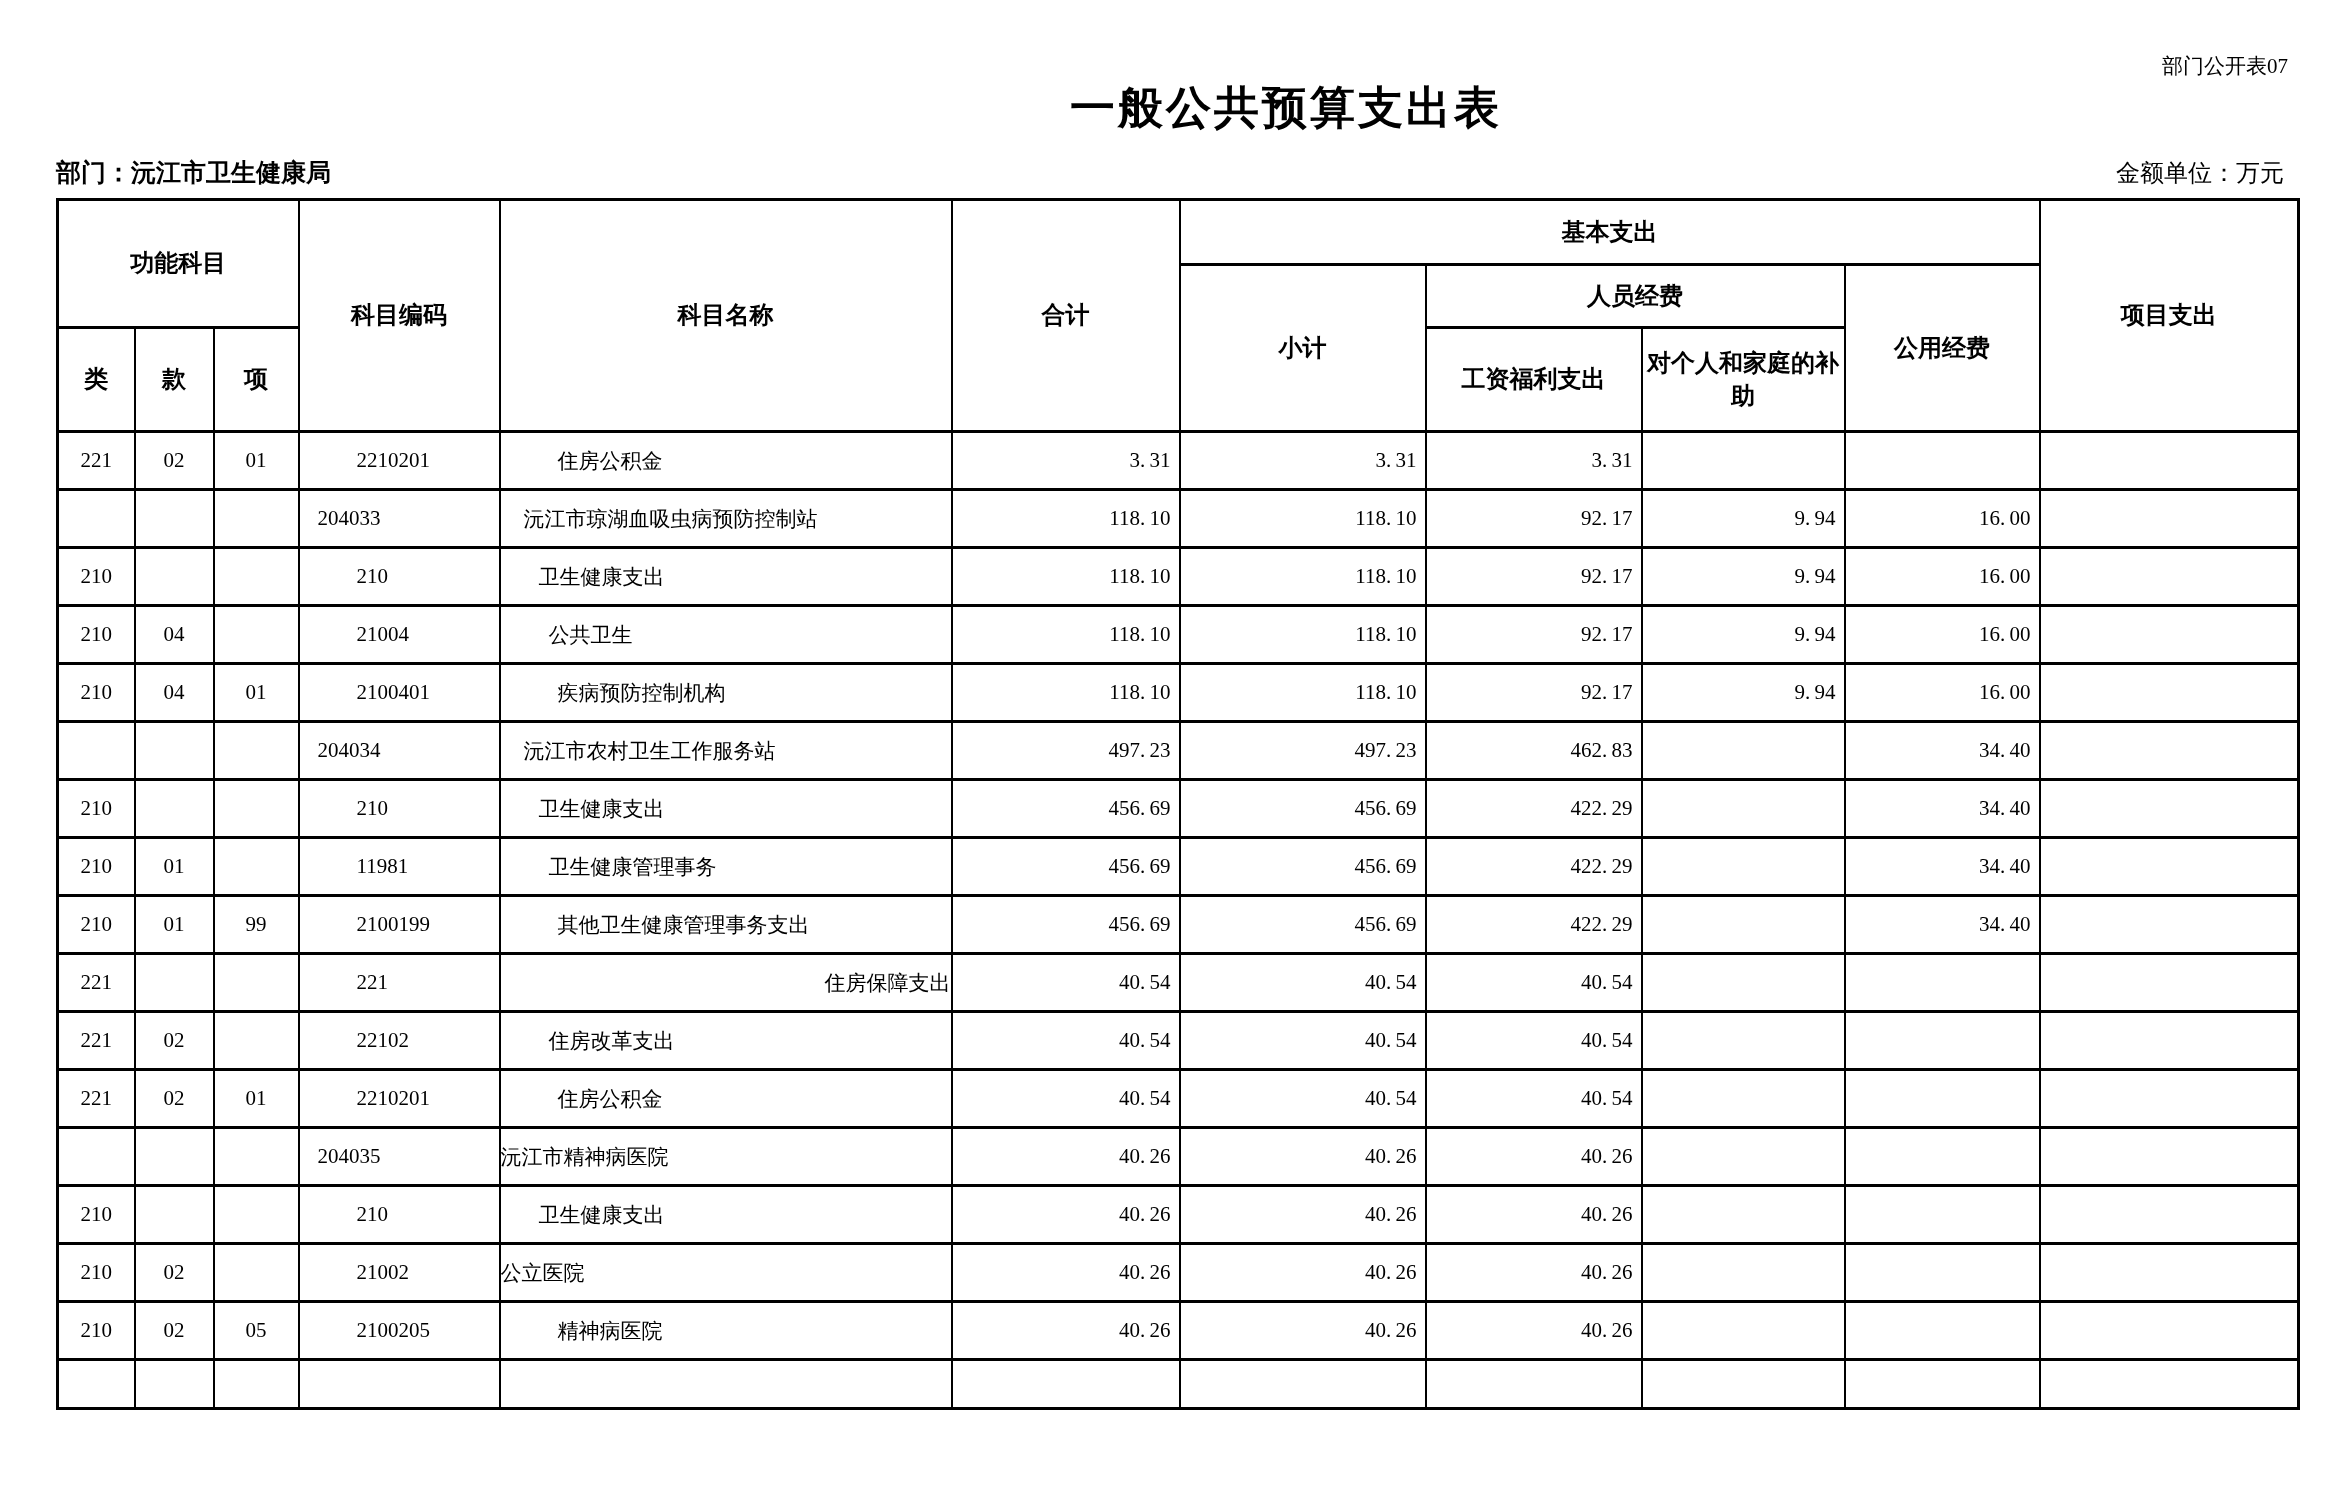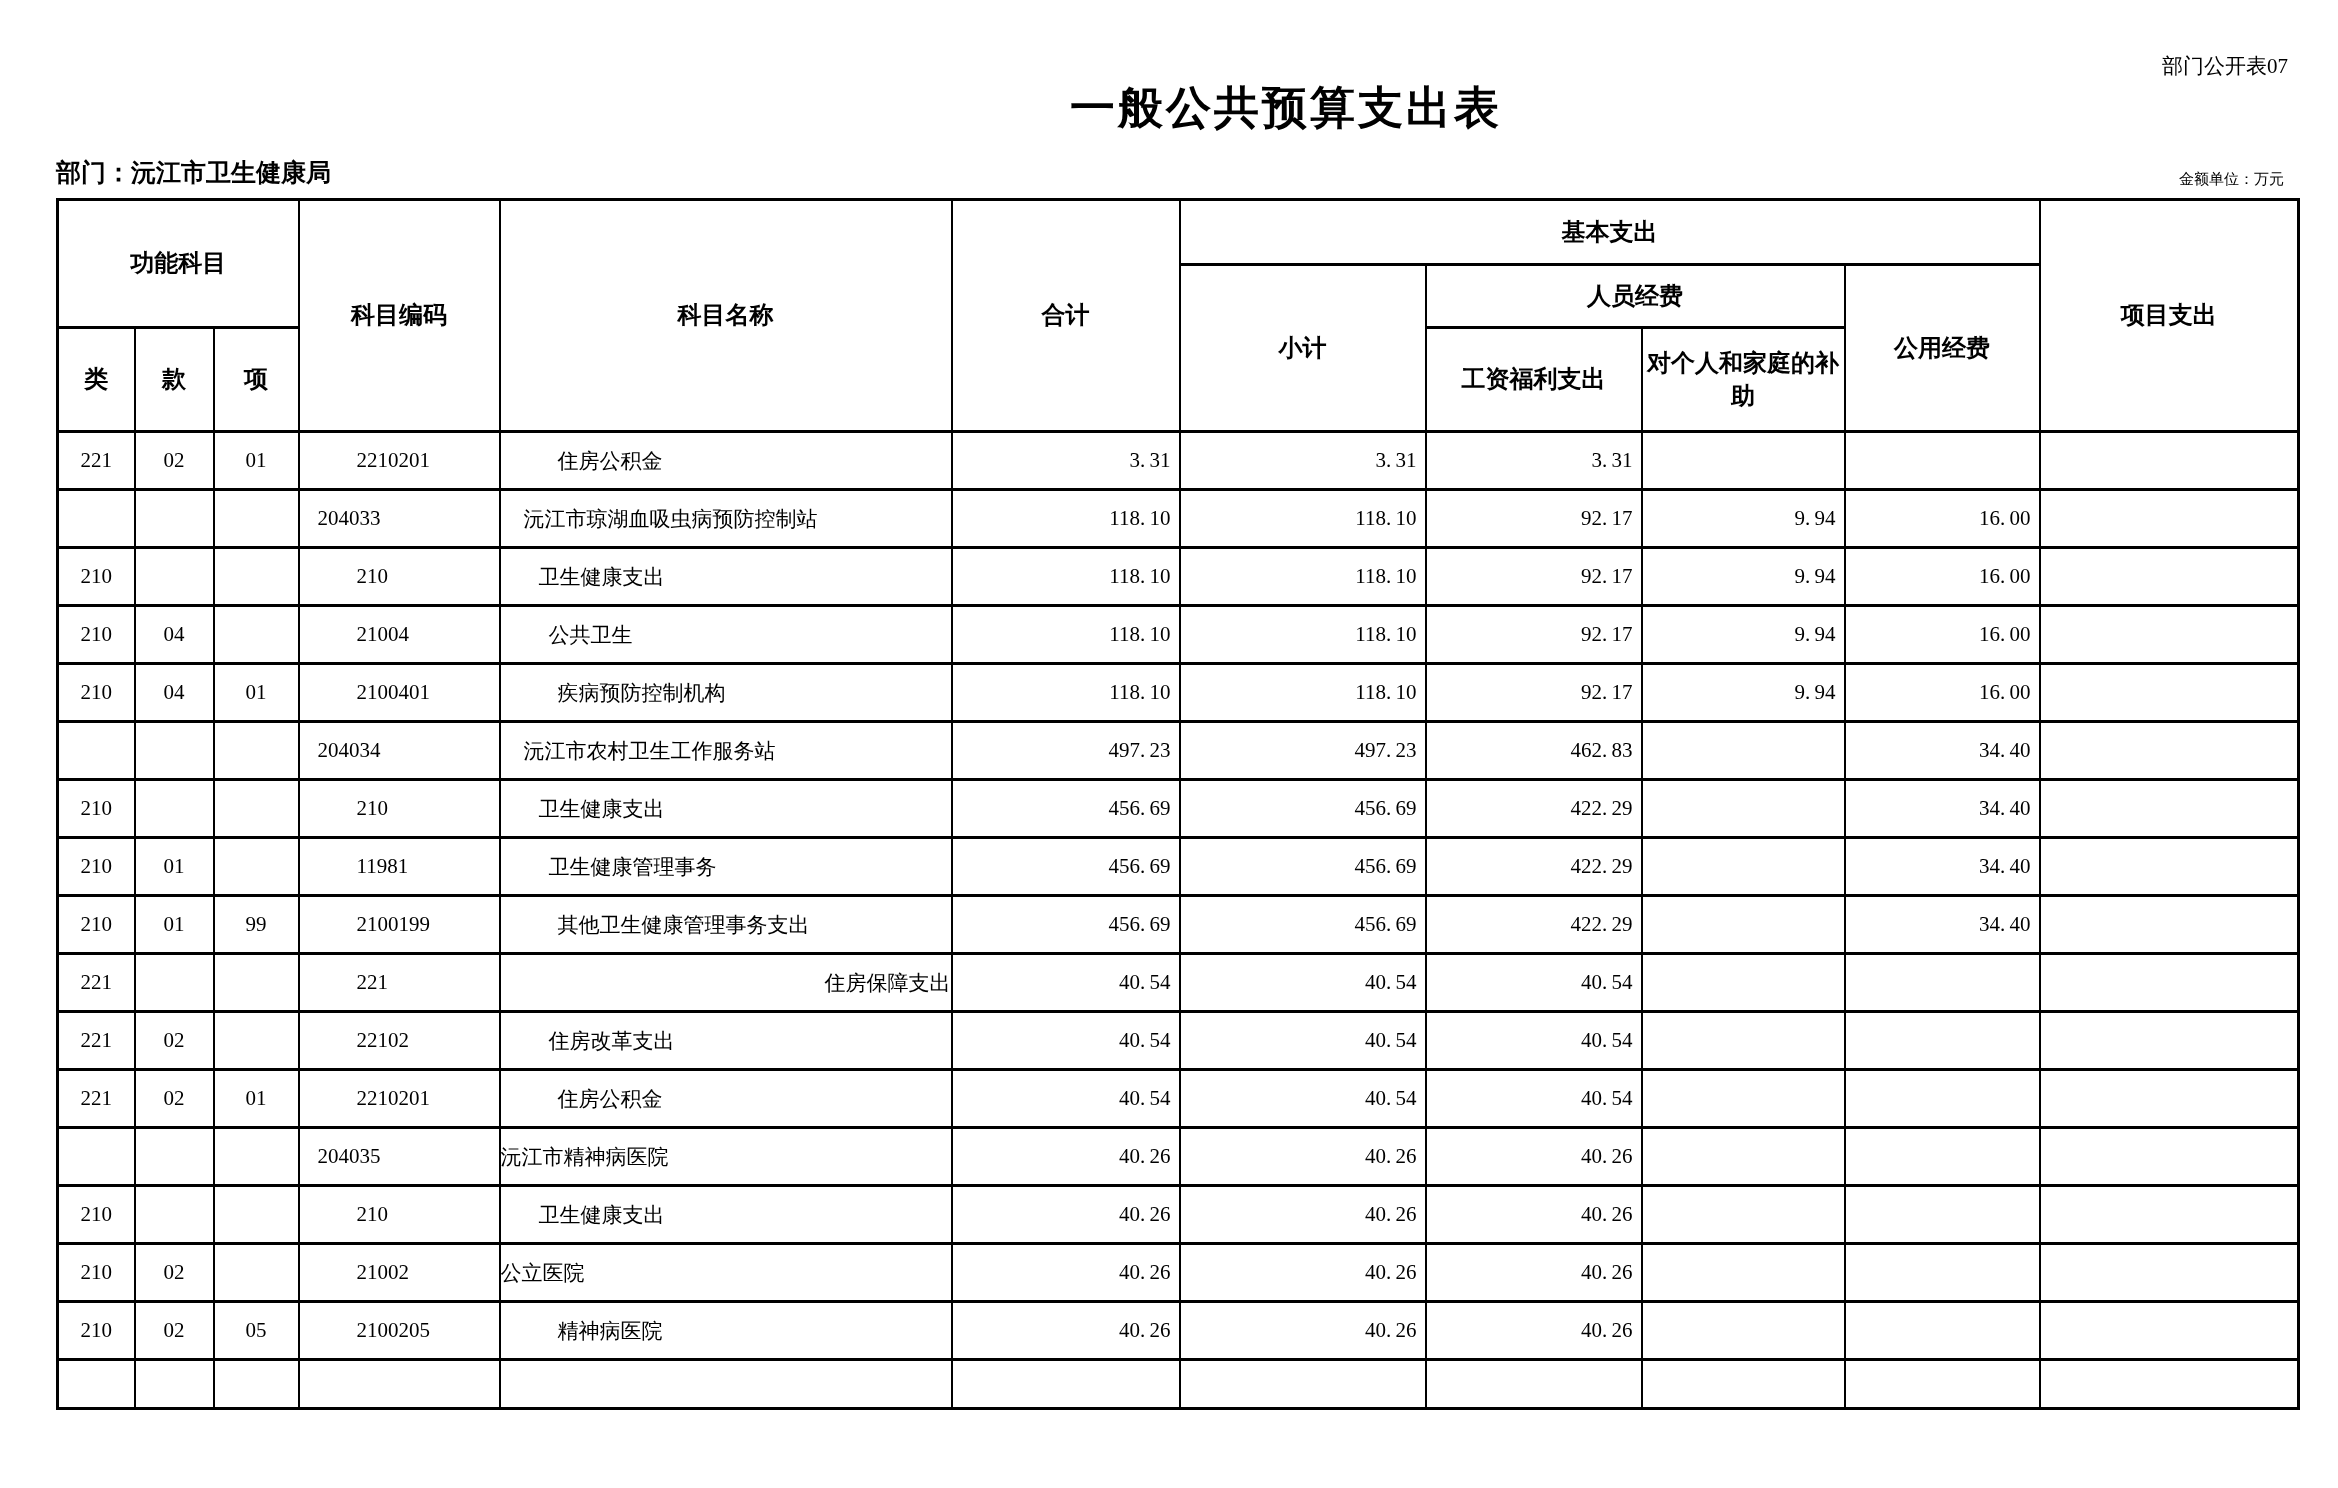--- a/index.html
+++ b/index.html
@@ -50,7 +50,7 @@
     white-space: nowrap;
   }
   .unit {
-    font-size: 15px;
+    font-size: 24px;
     white-space: nowrap;
   }
   table.budget-table {

